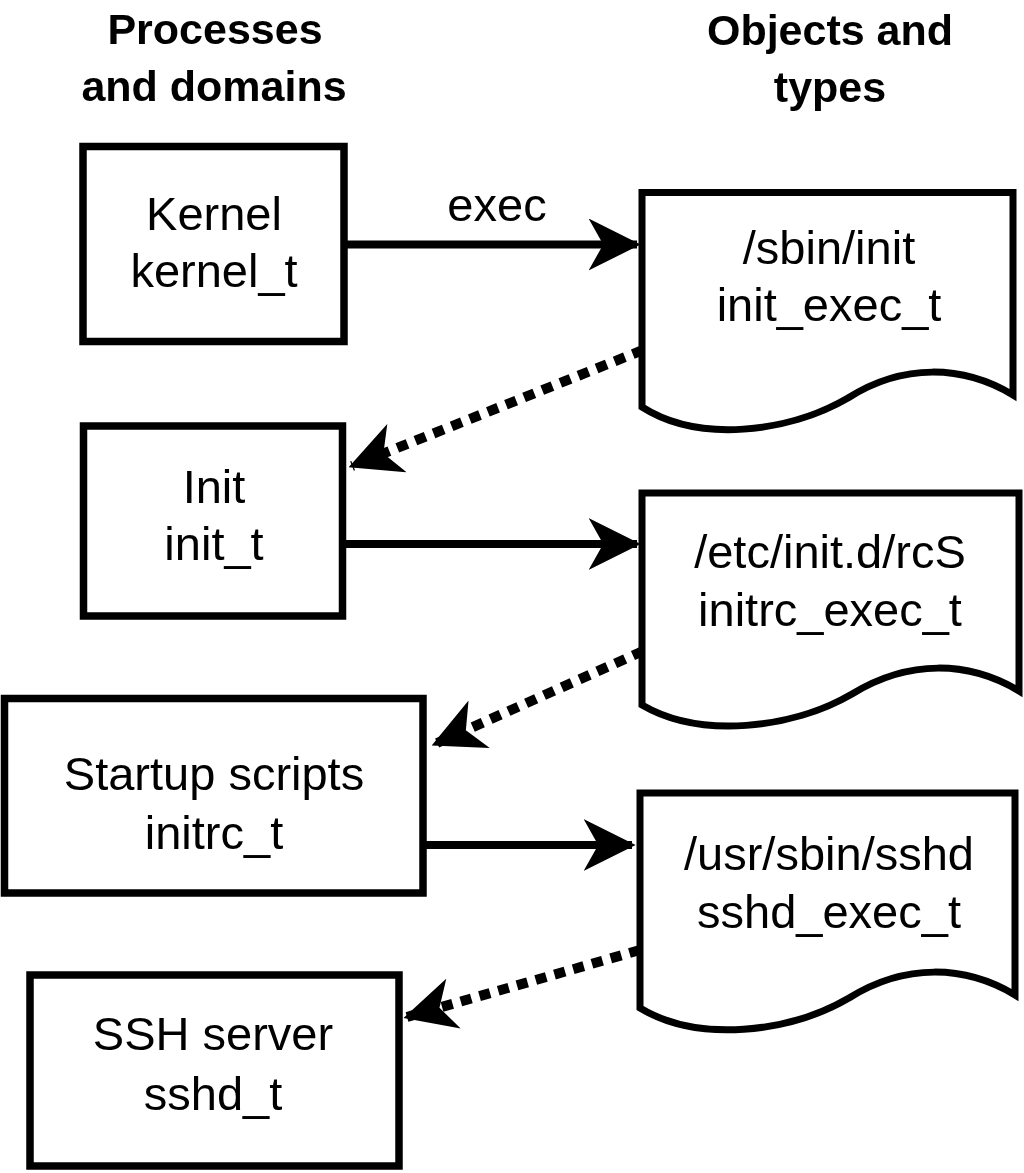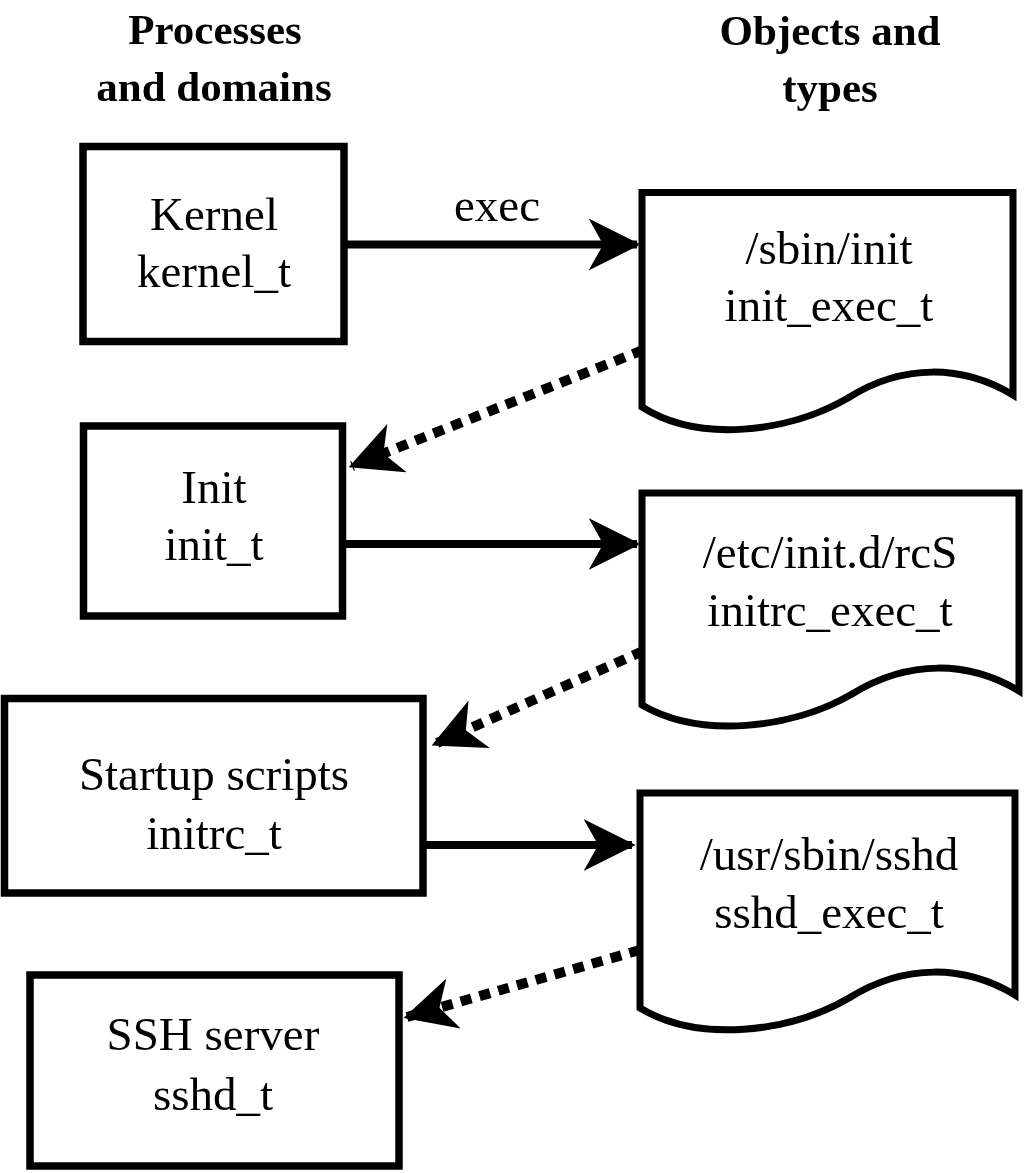--- a/index.html
+++ b/index.html
@@ -12,7 +12,7 @@
     position:relative;
     width:1024px;height:1173px;
     background:var(--fill);
-    font-family:Liberation Serif, serif;
+    font-family:Liberation Sans, sans-serif;
     overflow:hidden;
   }
   svg{display:block;}

